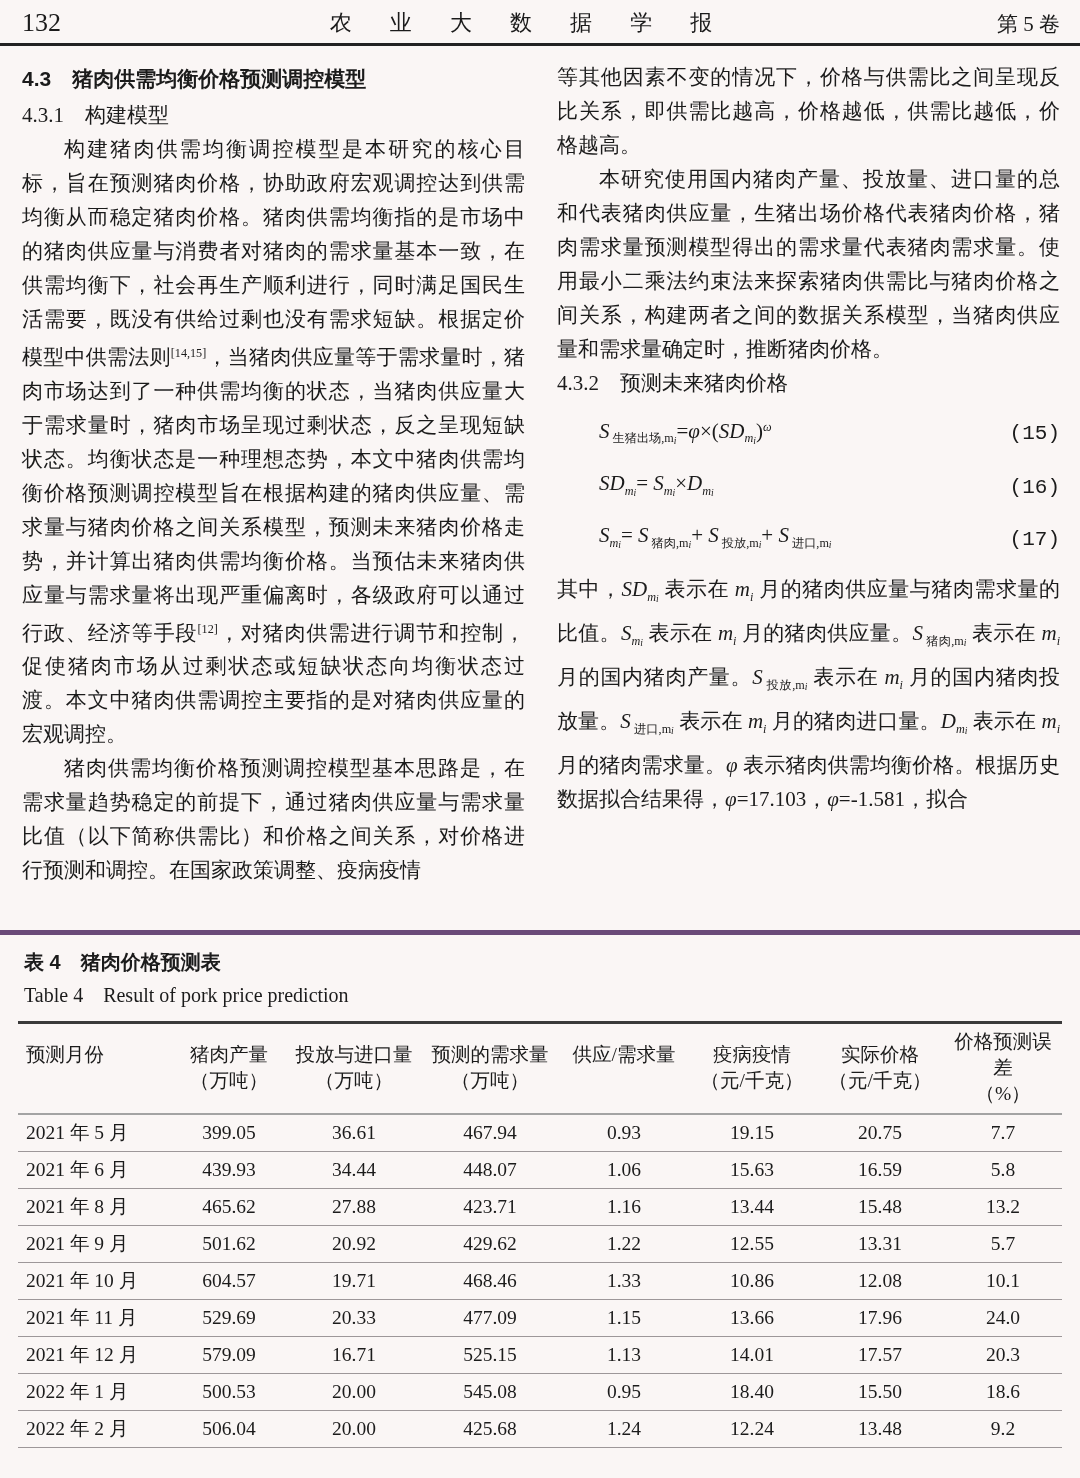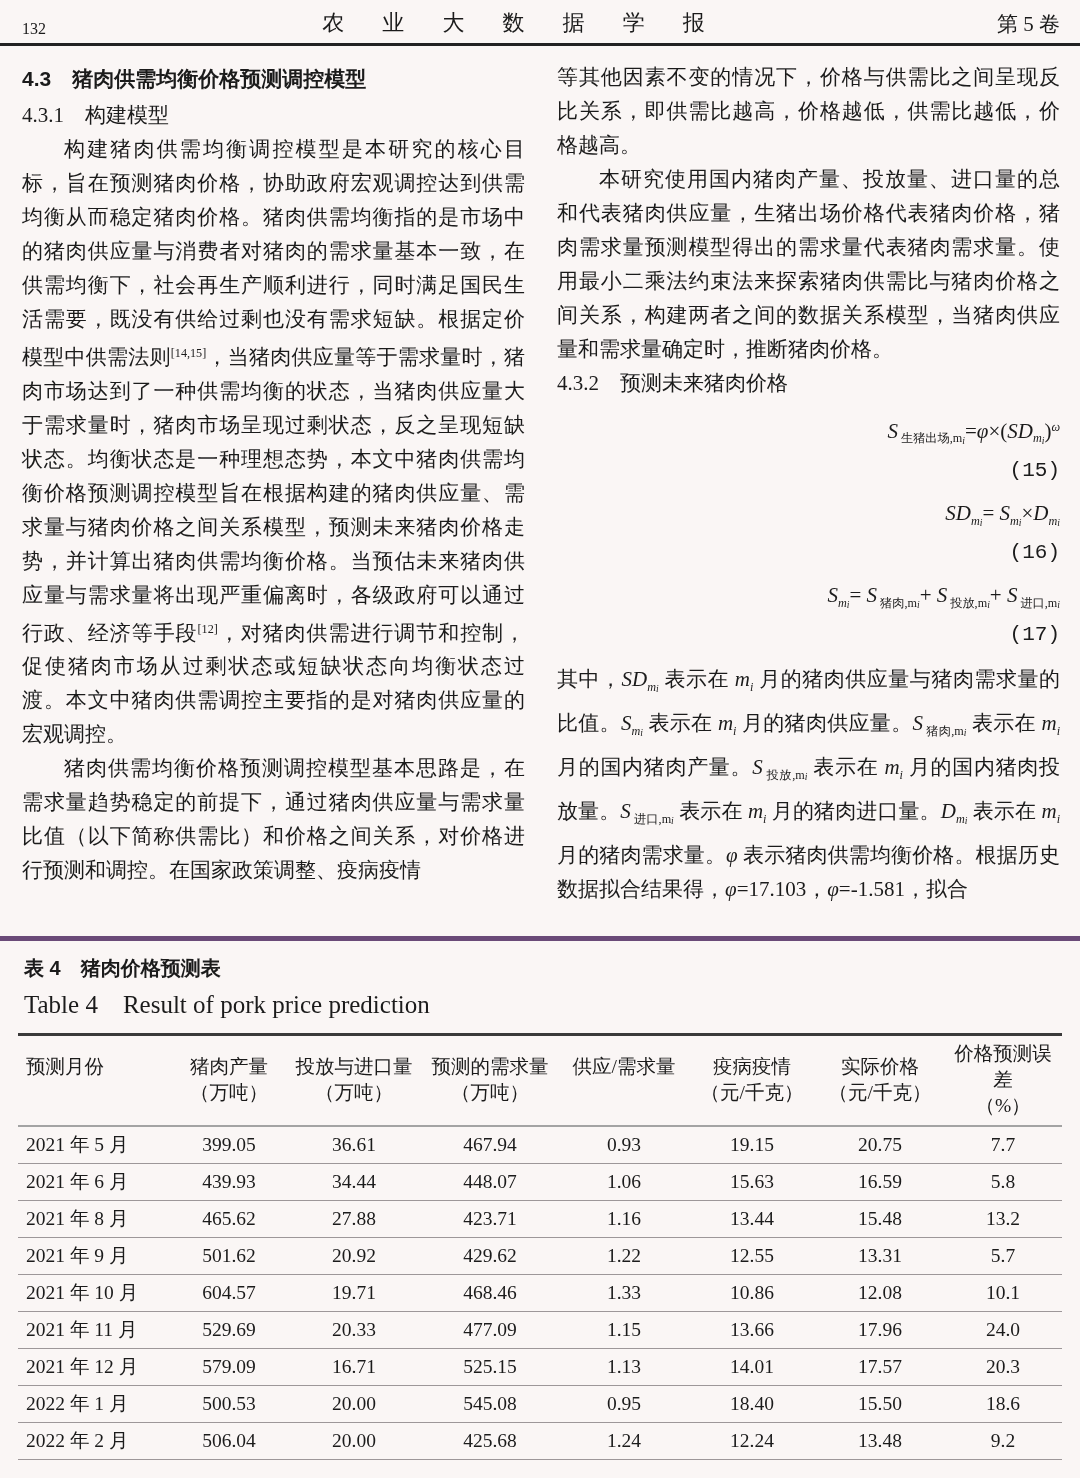--- a/index.html
+++ b/index.html
@@ -15,7 +15,7 @@
     display:flex;justify-content:space-between;align-items:flex-end;
     padding:8px 20px 5px 22px;border-bottom:3px solid #222;
   }
-  .page-num{font-size:16px;}
+  .page-num{font-size:26px;}
   .journal-title{font-size:22px;letter-spacing:16px;font-family:"Liberation Sans","DejaVu Sans",sans-serif;font-weight:500;}
   .volume-label{font-size:21px;}
 

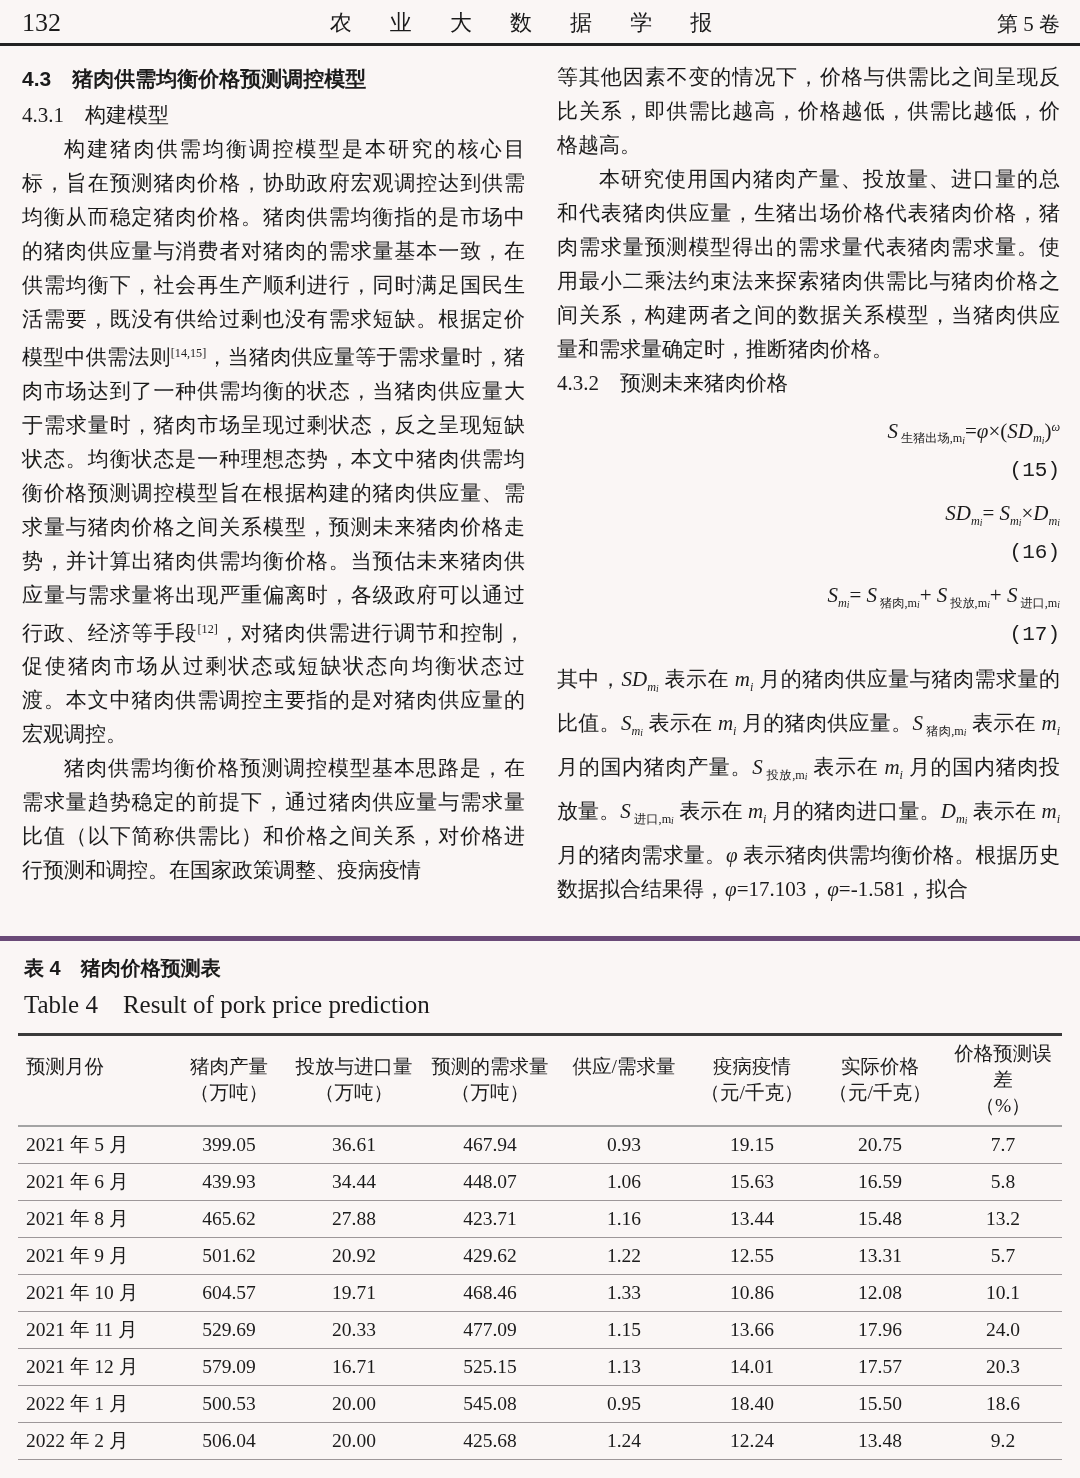--- a/index.html
+++ b/index.html
@@ -32,7 +32,7 @@
 
   
   .equations{margin:8px 0 6px;}
-  .eq-row{display:flex;align-items:flex-end;margin:12px 0;font-size:21px;line-height:30px;flex-direction:column;}
+  .eq-row{display:flex;align-items:center;margin:12px 0;font-size:21px;line-height:30px;}
   .eq-body{flex:1;padding-left:42px;}
   .eq-num{width:64px;text-align:right;font-family:Liberation Mono, monospace;}
 

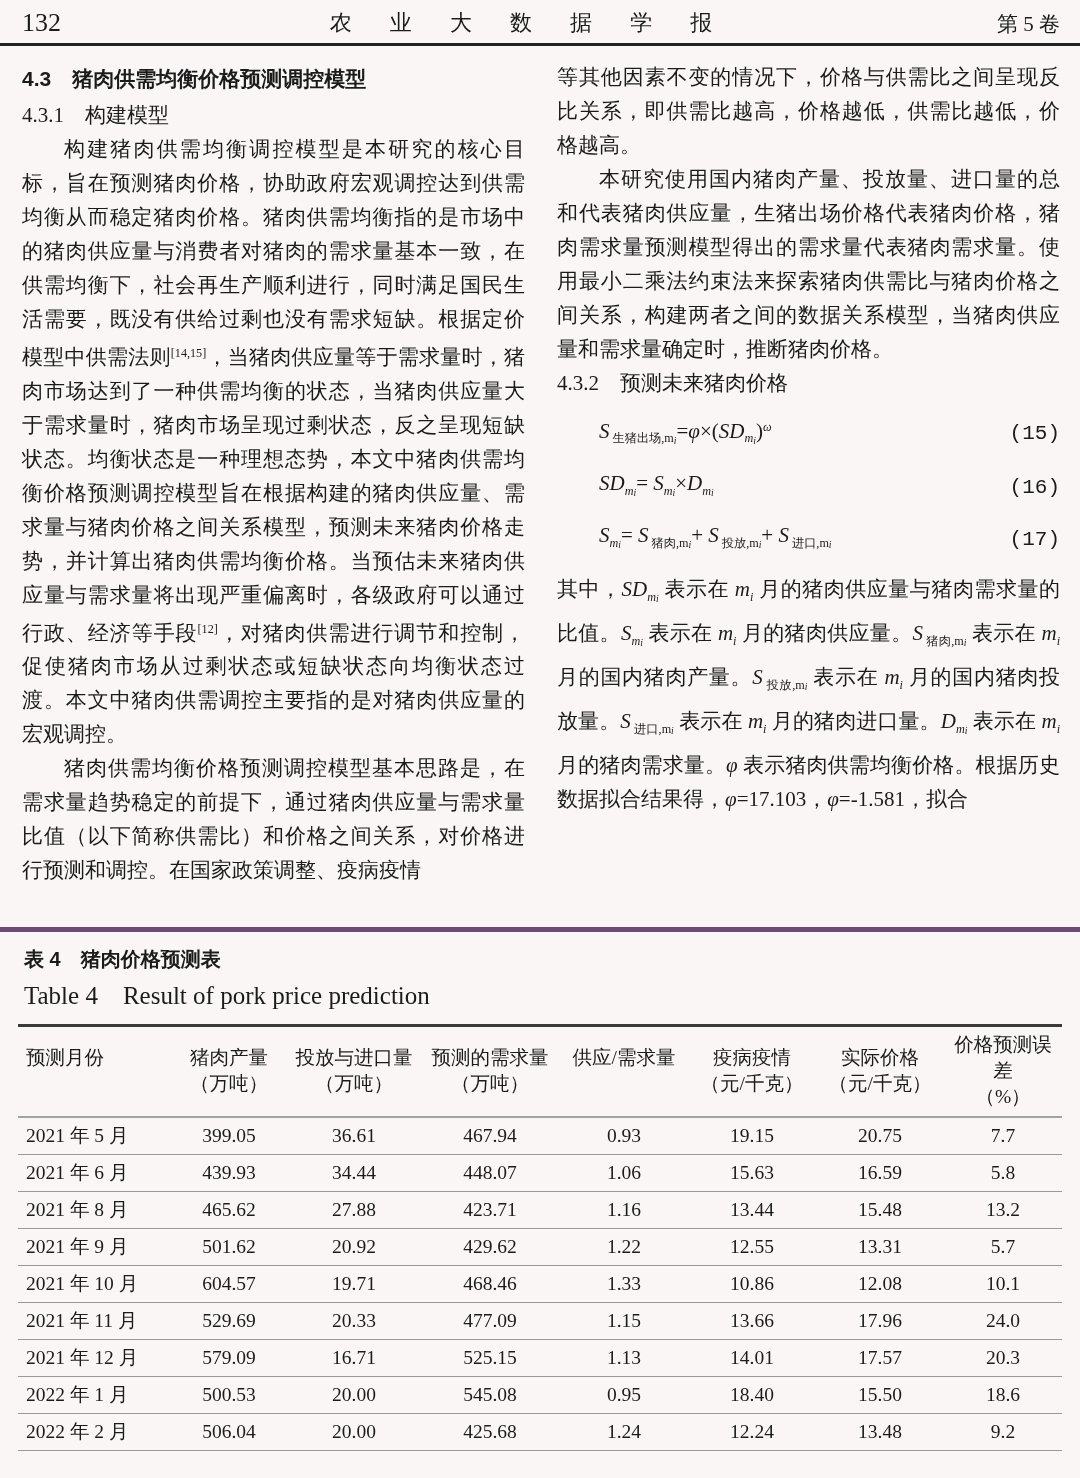--- a/index.html
+++ b/index.html
@@ -48,7 +48,7 @@
     font-family:"Liberation Sans","DejaVu Sans",sans-serif;font-weight:bold;
     font-size:20px;margin:14px 0 6px 24px;
   }
-  .caption-en{font-size:25px;margin:0 0 12px 24px;}
+  .caption-en{font-size:20px;margin:0 0 12px 24px;}
   table{border-collapse:collapse;width:1044px;margin:0 18px;font-size:19.5px;table-layout:fixed;}
   thead tr{border-top:3px solid #3a3a3a;border-bottom:2px solid #a3a3a3;}
   th{font-weight:normal;padding:5px 2px 6px;text-align:center;line-height:26px;}

